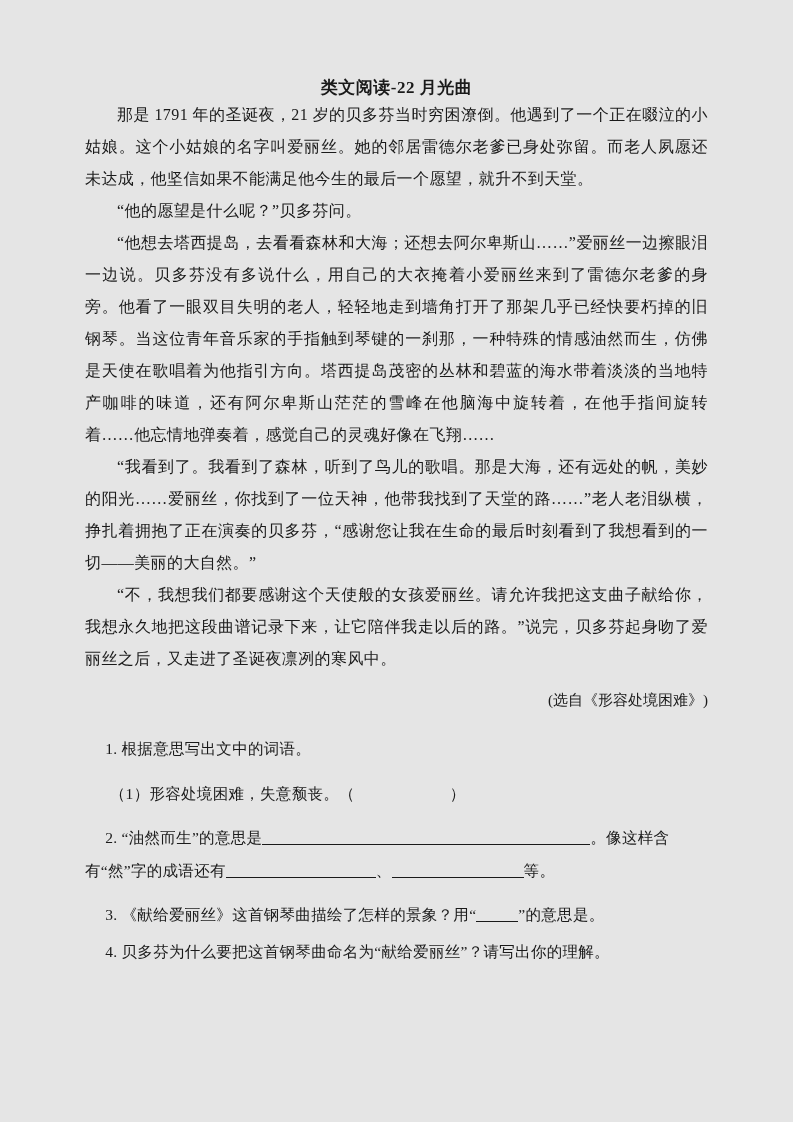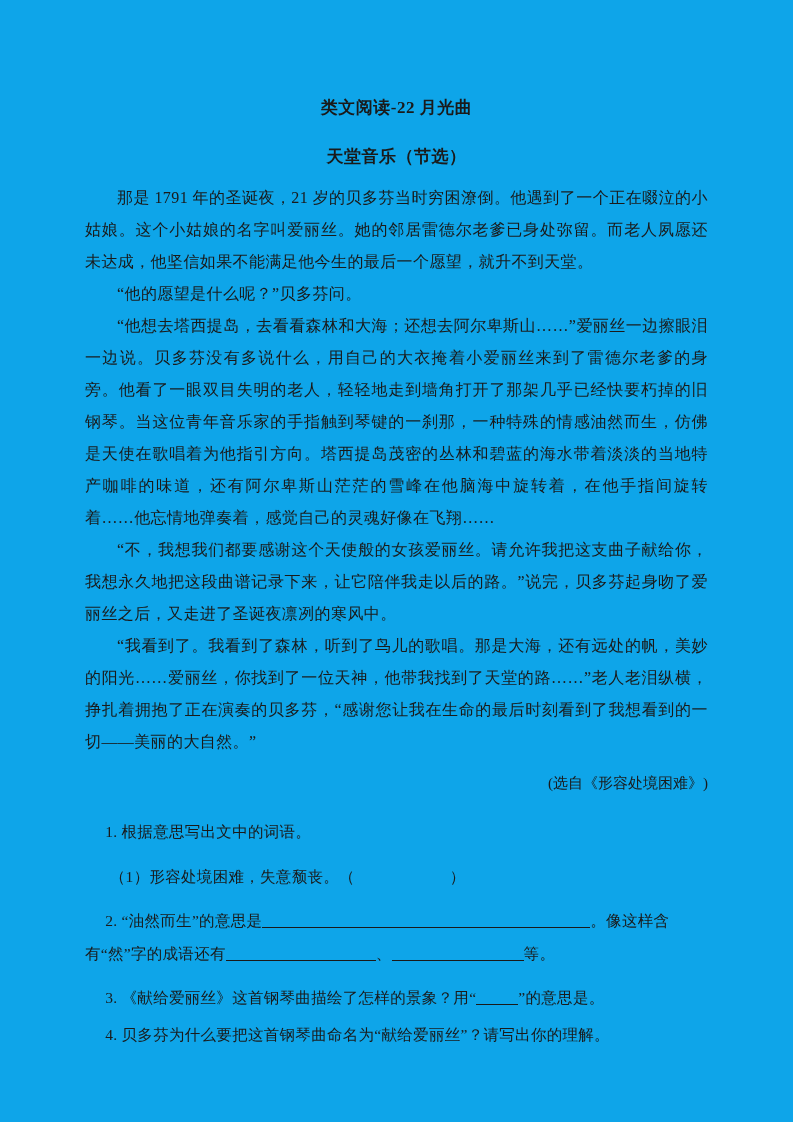--- a/index.html
+++ b/index.html
@@ -11,9 +11,9 @@
     width: 793px;
     height: 1122px;
     margin: 0 auto;
-    background: #0ea5e9;
+    background: #e5e5e5;
     box-sizing: border-box;
-    padding: 96px 85px 40px 85px;
+    padding: 76px 85px 40px 85px;
     font-family: "Liberation Serif", "DejaVu Serif", serif;
     color: #1a1a1a;
     overflow: hidden;

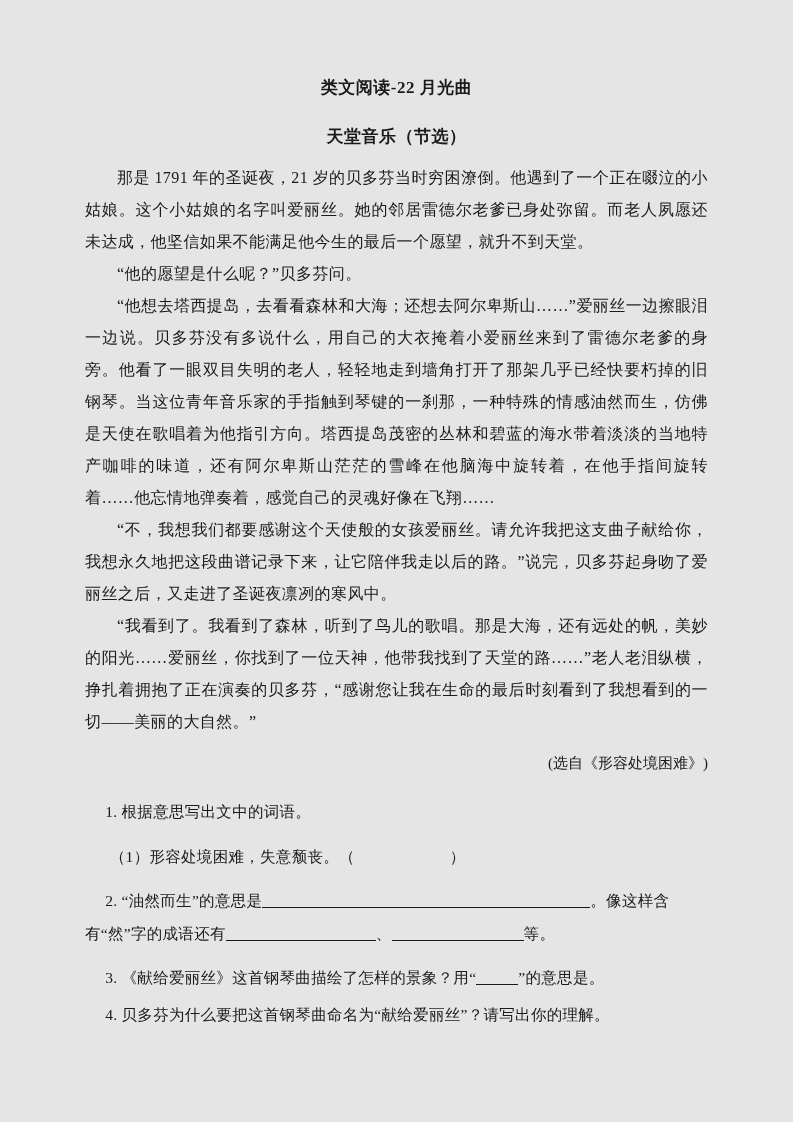--- a/index.html
+++ b/index.html
@@ -85,7 +85,6 @@
 
   <h1 class="doc-title">类文阅读-22 月光曲</h1>
 
-  <h2 class="doc-subtitle">天堂音乐（节选）</h2>
 
   <div class="body-text" id="paragraphs">
       <p class="para">那是 1791 年的圣诞夜，21 岁的贝多芬当时穷困潦倒。他遇到了一个正在啜泣的小姑娘。这个小姑娘的名字叫爱丽丝。她的邻居雷德尔老爹已身处弥留。而老人夙愿还未达成，他坚信如果不能满足他今生的最后一个愿望，就升不到天堂。</p>

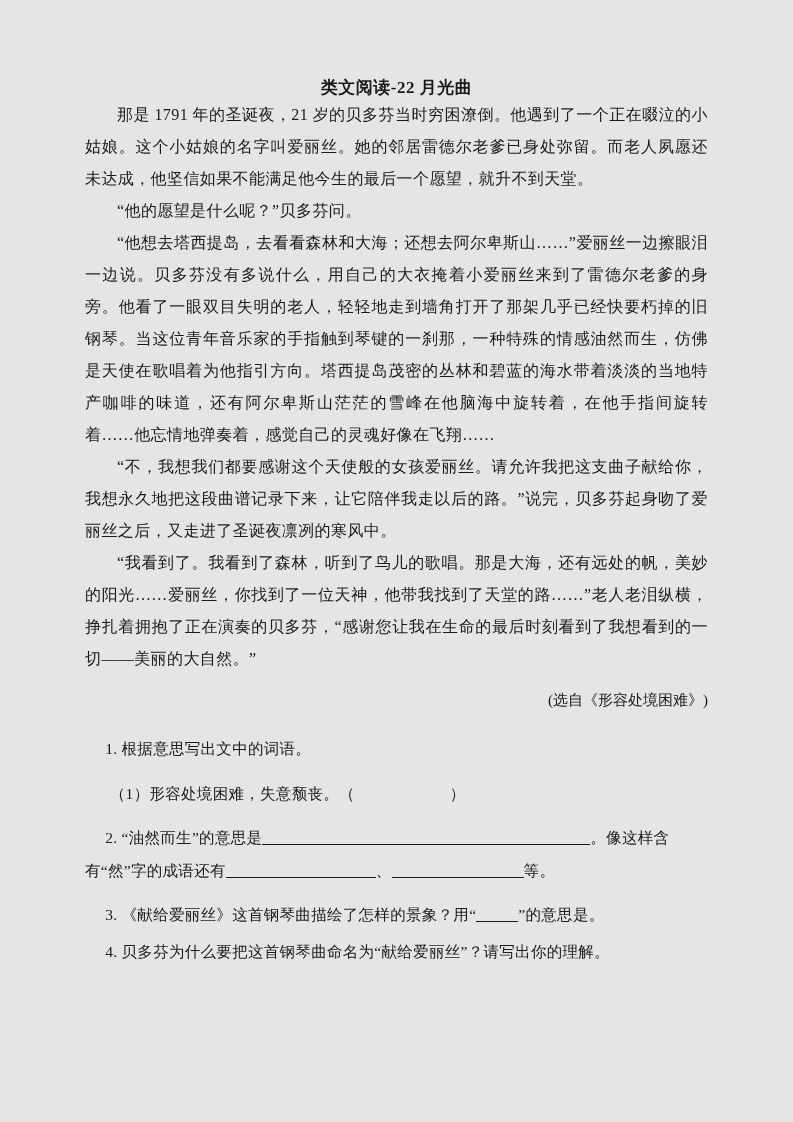--- a/index.html
+++ b/index.html
@@ -90,8 +90,8 @@
       <p class="para">那是 1791 年的圣诞夜，21 岁的贝多芬当时穷困潦倒。他遇到了一个正在啜泣的小姑娘。这个小姑娘的名字叫爱丽丝。她的邻居雷德尔老爹已身处弥留。而老人夙愿还未达成，他坚信如果不能满足他今生的最后一个愿望，就升不到天堂。</p>
       <p class="para">“他的愿望是什么呢？”贝多芬问。</p>
       <p class="para">“他想去塔西提岛，去看看森林和大海；还想去阿尔卑斯山……”爱丽丝一边擦眼泪一边说。贝多芬没有多说什么，用自己的大衣掩着小爱丽丝来到了雷德尔老爹的身旁。他看了一眼双目失明的老人，轻轻地走到墙角打开了那架几乎已经快要朽掉的旧钢琴。当这位青年音乐家的手指触到琴键的一刹那，一种特殊的情感油然而生，仿佛是天使在歌唱着为他指引方向。塔西提岛茂密的丛林和碧蓝的海水带着淡淡的当地特产咖啡的味道，还有阿尔卑斯山茫茫的雪峰在他脑海中旋转着，在他手指间旋转着……他忘情地弹奏着，感觉自己的灵魂好像在飞翔……</p>
+      <p class="para">“我看到了。我看到了森林，听到了鸟儿的歌唱。那是大海，还有远处的帆，美妙的阳光……爱丽丝，你找到了一位天神，他带我找到了天堂的路……”老人老泪纵横，挣扎着拥抱了正在演奏的贝多芬，“感谢您让我在生命的最后时刻看到了我想看到的一切——美丽的大自然。”</p>
       <p class="para">“不，我想我们都要感谢这个天使般的女孩爱丽丝。请允许我把这支曲子献给你，我想永久地把这段曲谱记录下来，让它陪伴我走以后的路。”说完，贝多芬起身吻了爱丽丝之后，又走进了圣诞夜凛冽的寒风中。</p>
-      <p class="para">“我看到了。我看到了森林，听到了鸟儿的歌唱。那是大海，还有远处的帆，美妙的阳光……爱丽丝，你找到了一位天神，他带我找到了天堂的路……”老人老泪纵横，挣扎着拥抱了正在演奏的贝多芬，“感谢您让我在生命的最后时刻看到了我想看到的一切——美丽的大自然。”</p>
     </div>
 
   <div class="attribution">(选自《形容处境困难》)</div>

